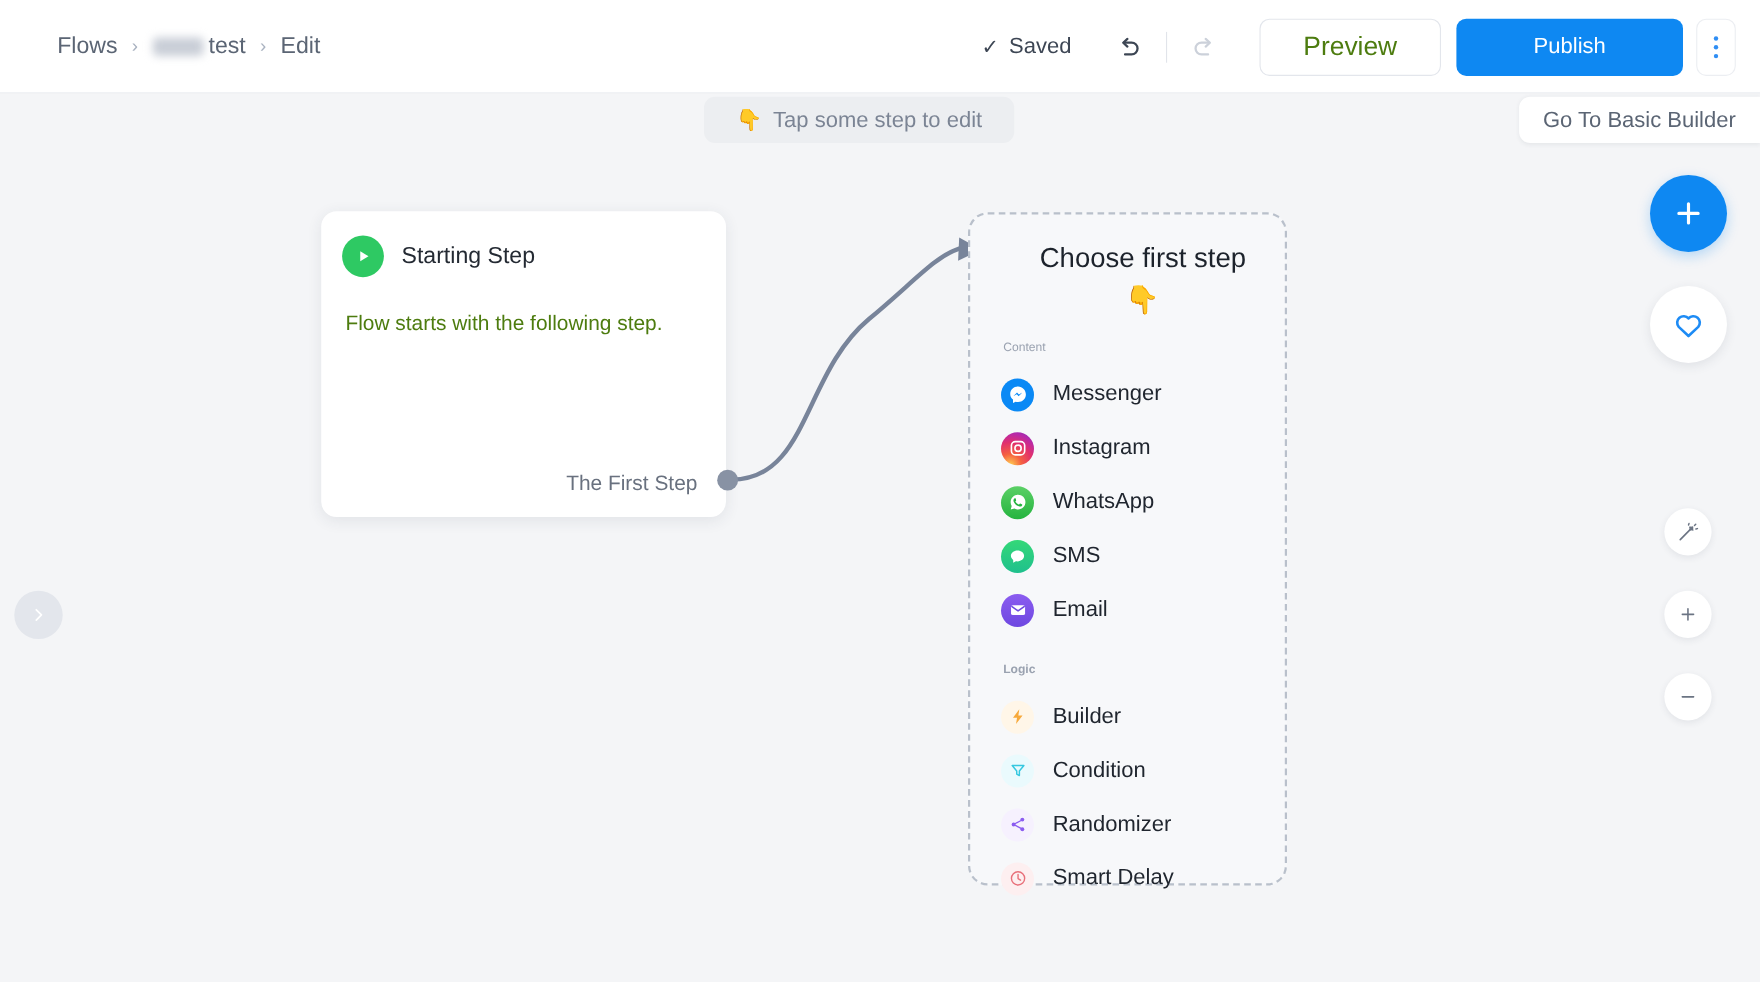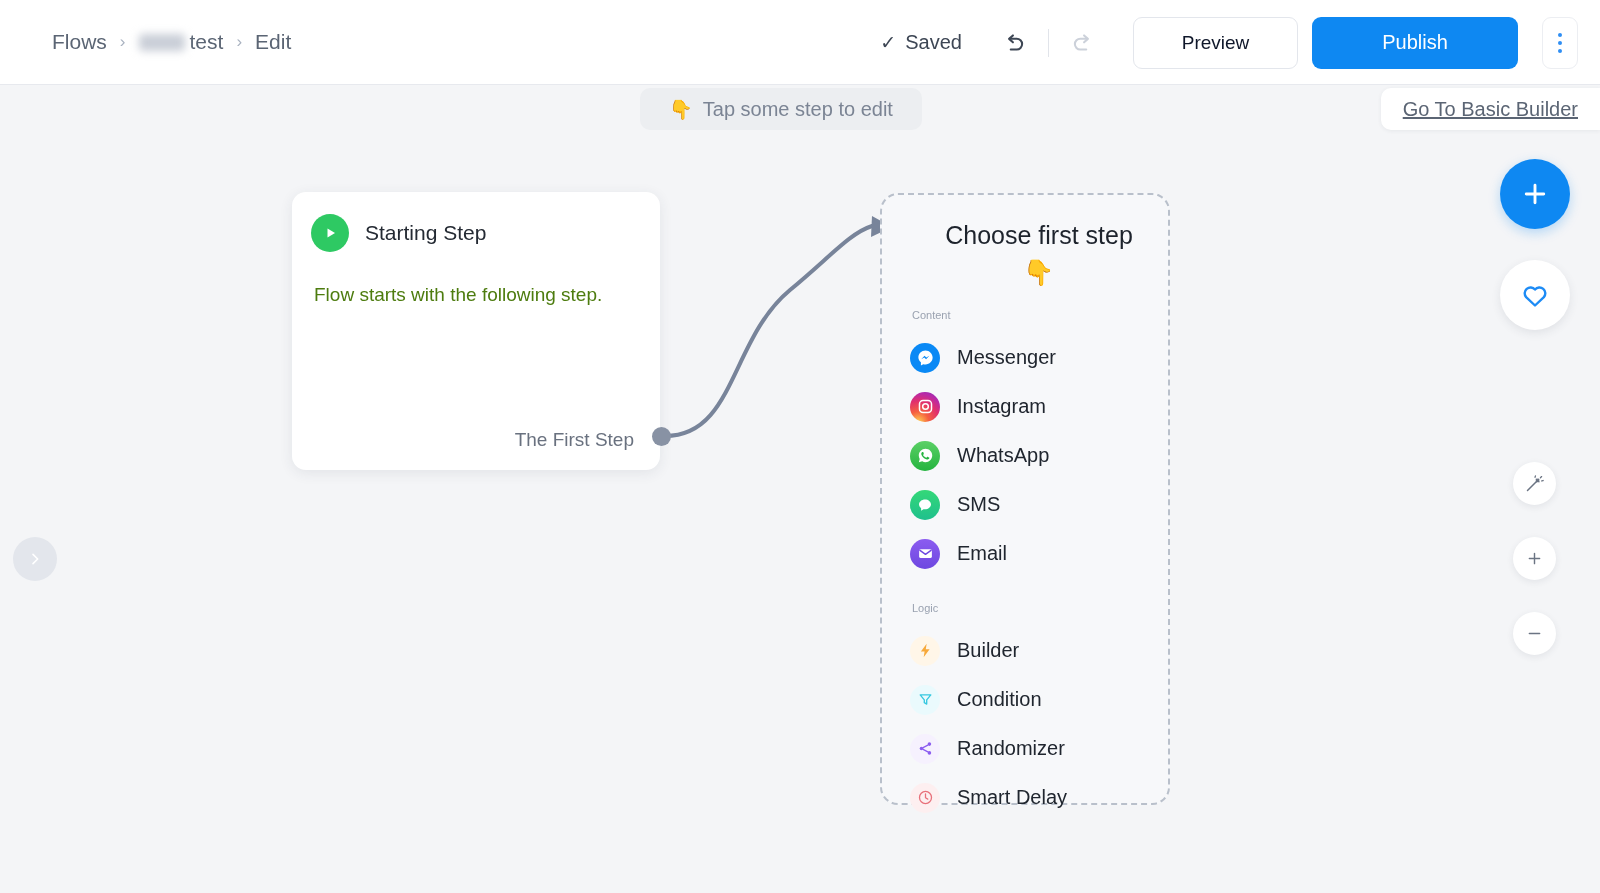--- a/index.html
+++ b/index.html
@@ -50,7 +50,7 @@
   .btn-preview {
     width: 165px; height: 52px; border-radius: 9px;
     background: #ffffff; border: 1px solid #e3e6ec;
-    color: #0f172a; font-size: 19px; cursor: pointer;
+    color: #4d7c0f; font-size: 24px; cursor: pointer;
     display: flex; align-items: center; justify-content: center;
     margin-right: 14px;
   }

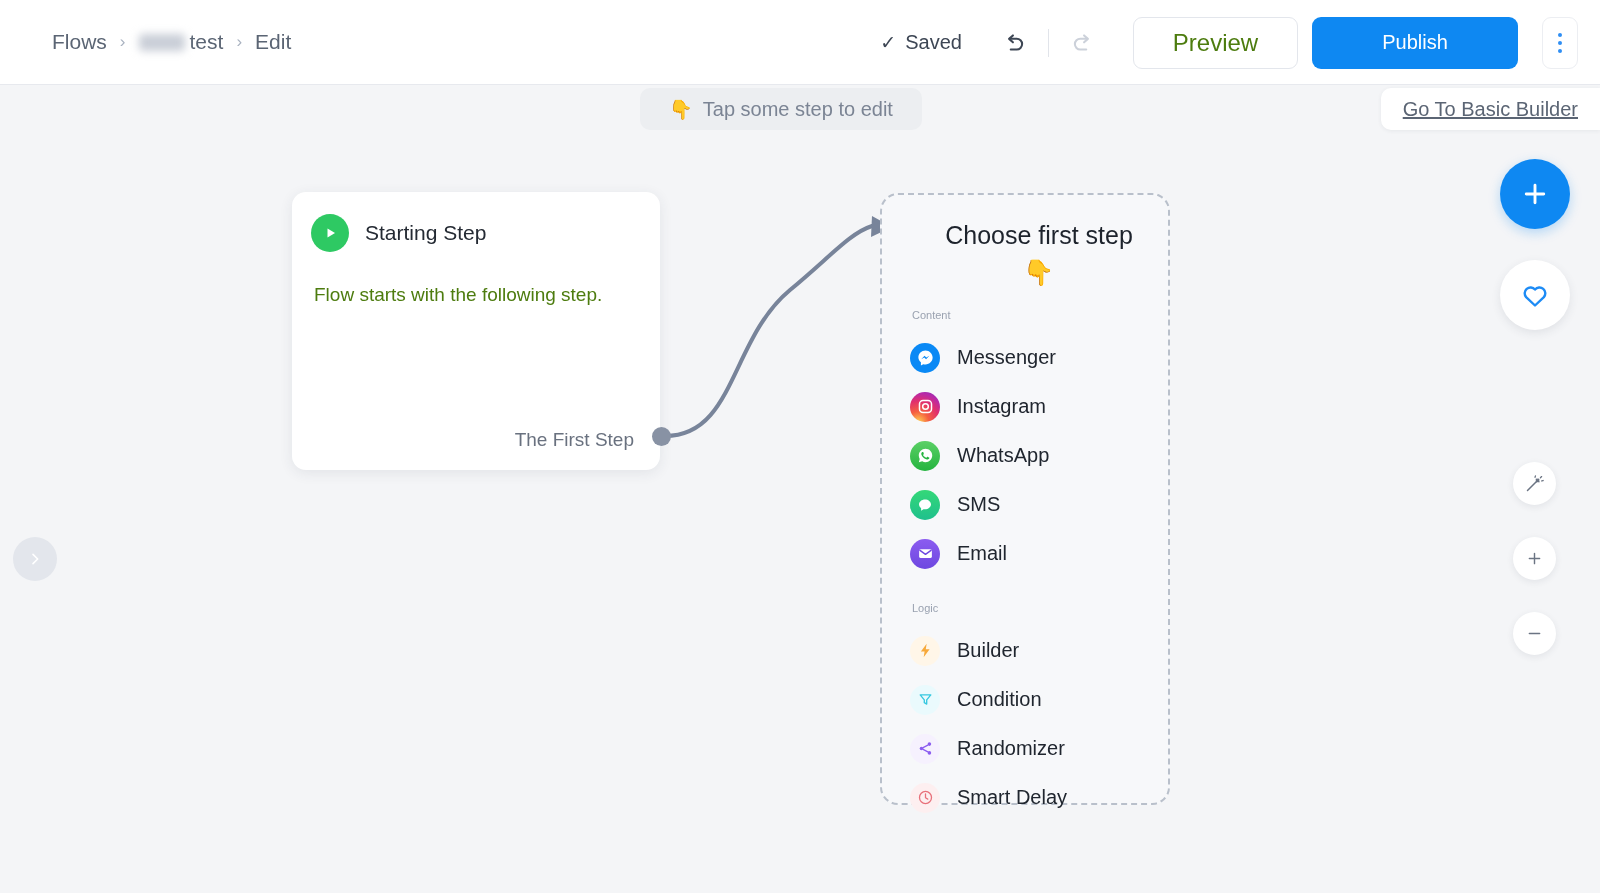--- a/index.html
+++ b/index.html
@@ -59,7 +59,7 @@
     background: #0e88f2; border: none; color: #ffffff;
     font-size: 20px; cursor: pointer;
     display: flex; align-items: center; justify-content: center;
-    margin-right: 24px;
+    margin-right: 12px;
   }
   .btn-kebab {
     width: 36px; height: 52px; border-radius: 9px;

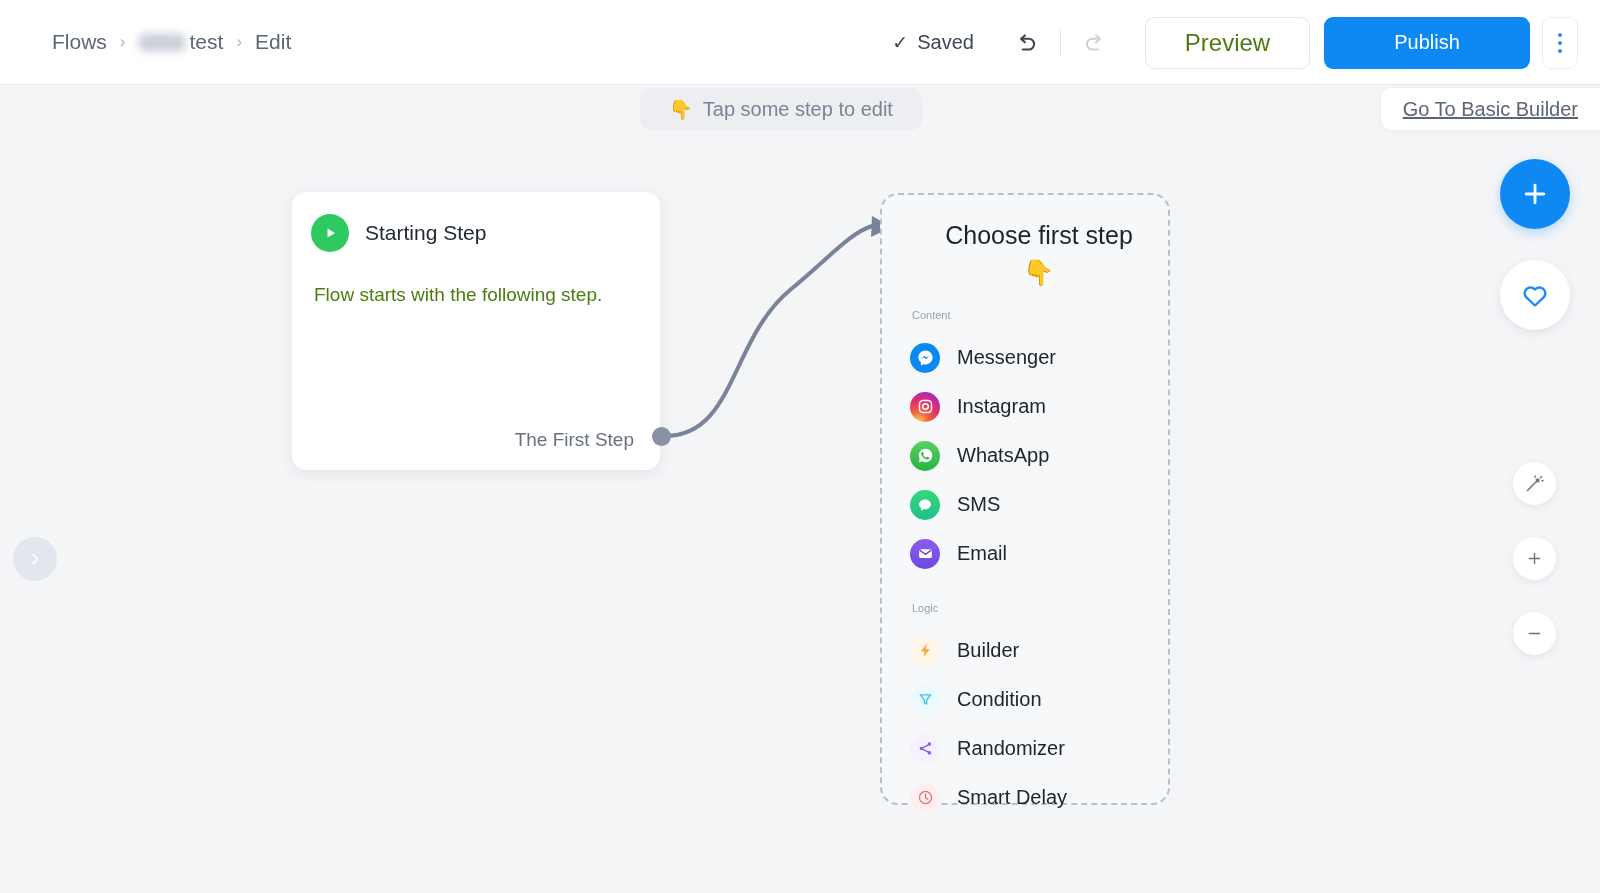--- a/index.html
+++ b/index.html
@@ -86,7 +86,6 @@
     display: flex; align-items: center;
     font-size: 20px; color: #5b6574; cursor: pointer;
     box-shadow: 0 1px 4px rgba(40,50,70,.07);
-    text-decoration: underline;
   }
 
   

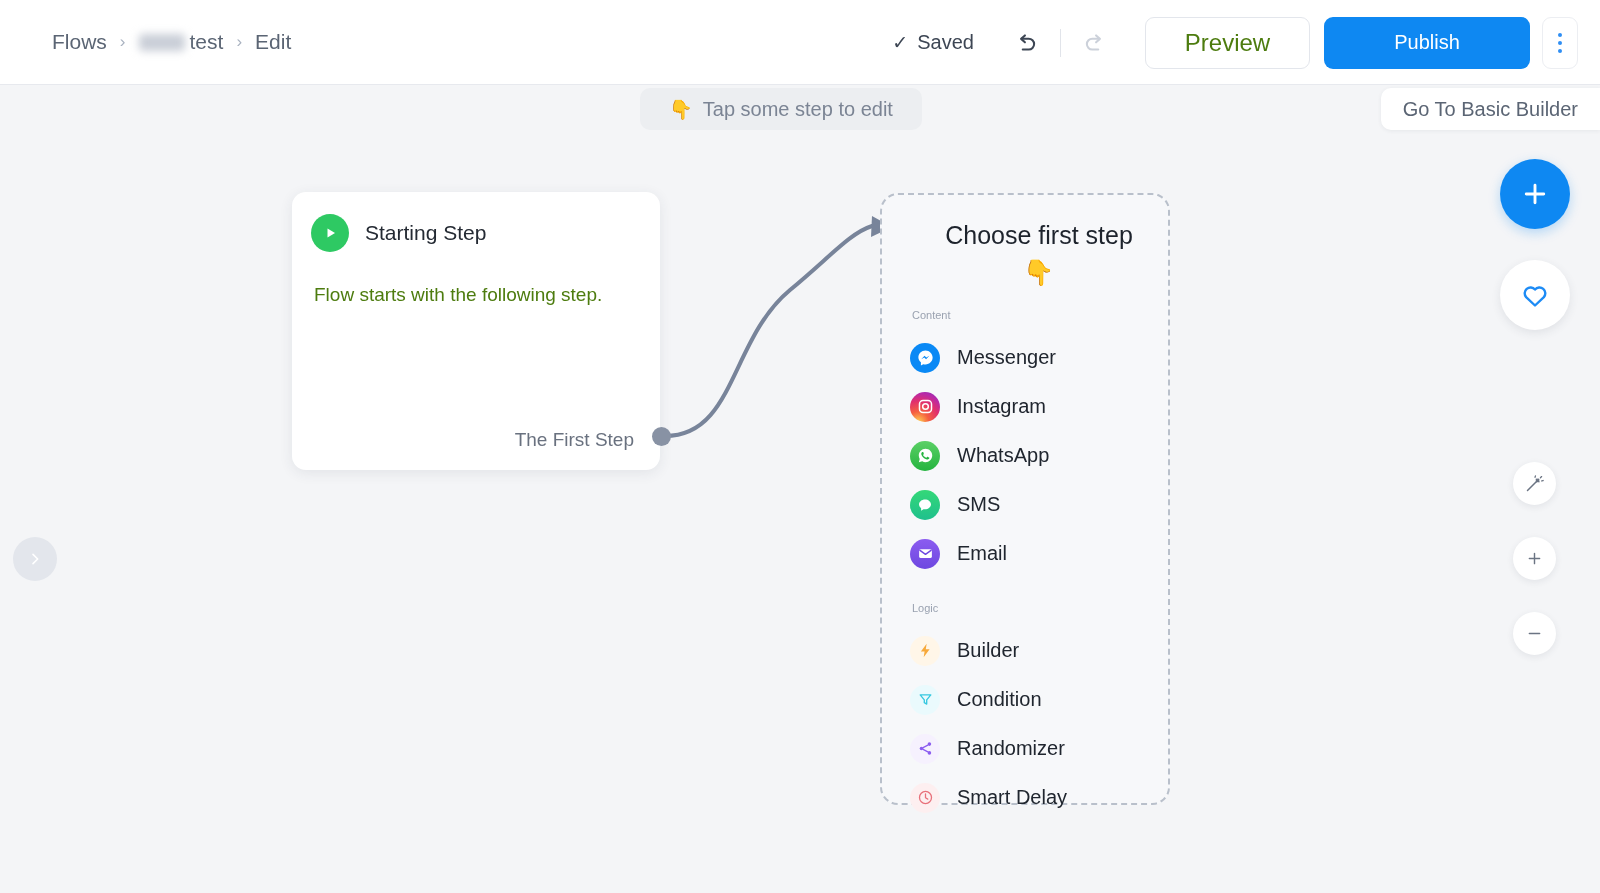--- a/index.html
+++ b/index.html
@@ -149,7 +149,7 @@
     flex-direction: column;
   }
   .sec-label { font-size: 11px; color: #9aa2b0; margin: 4px 0 12px 2px; }
-  .sec-label.logic { margin-top: 24px; }
+  .sec-label.logic { margin-top: 24px; font-weight: bold; }
   .opt-row {
     display: flex; align-items: center; gap: 17px;
     height: 49px; cursor: pointer;

